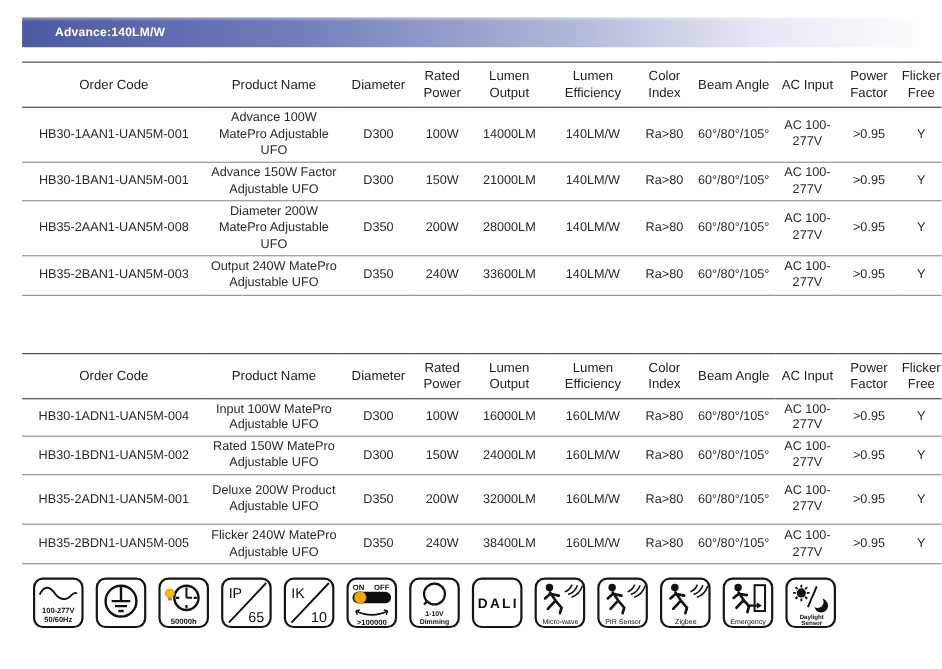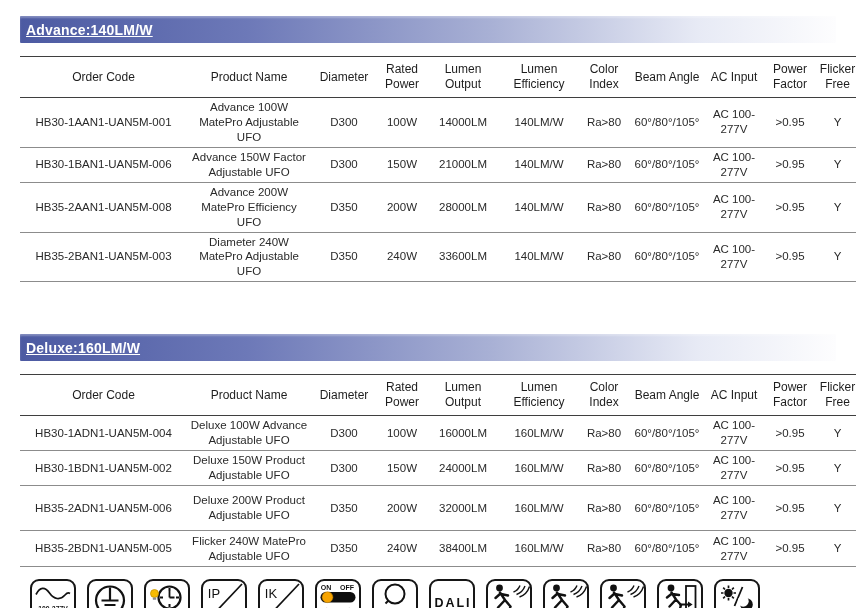--- a/index.html
+++ b/index.html
@@ -10,7 +10,7 @@
   .banner{height:27px;border-radius:1px;display:flex;align-items:center;
     background:linear-gradient(90deg,#4c5aa2 0%,#6d79b8 28%,#a9b1d5 58%,#e7eaf5 83%,#fdfdfe 100%);
     box-shadow:inset 0 2px 2px rgba(255,255,255,.30);}
-  .banner span{color:#fff;font-weight:bold;font-size:14px;padding-left:6px;letter-spacing:.2px;text-decoration:underline;}
+  .banner span{color:#fff;font-weight:bold;font-size:11px;padding-left:30px;letter-spacing:.2px;}
   table{width:816px;border-collapse:collapse;table-layout:fixed;margin-top:13px;
     border-top:1.5px solid #3f3f3f;}
   thead tr{border-bottom:1.5px solid #3f3f3f;height:41px;}

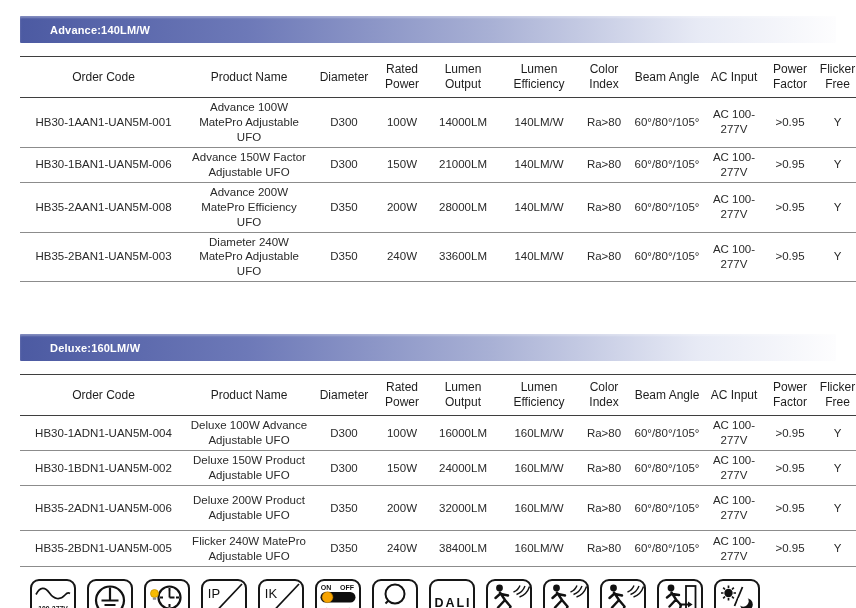--- a/index.html
+++ b/index.html
@@ -65,7 +65,7 @@
             <td>Y</td>
           </tr>
           <tr>
-            <td>HB30-1BAN1-UAN5M-006</td>
+            <td>HB30-1BAN1-UAN5M-001</td>
             <td>Advance 150W Factor Adjustable UFO</td>
             <td>D300</td>
             <td>150W</td>

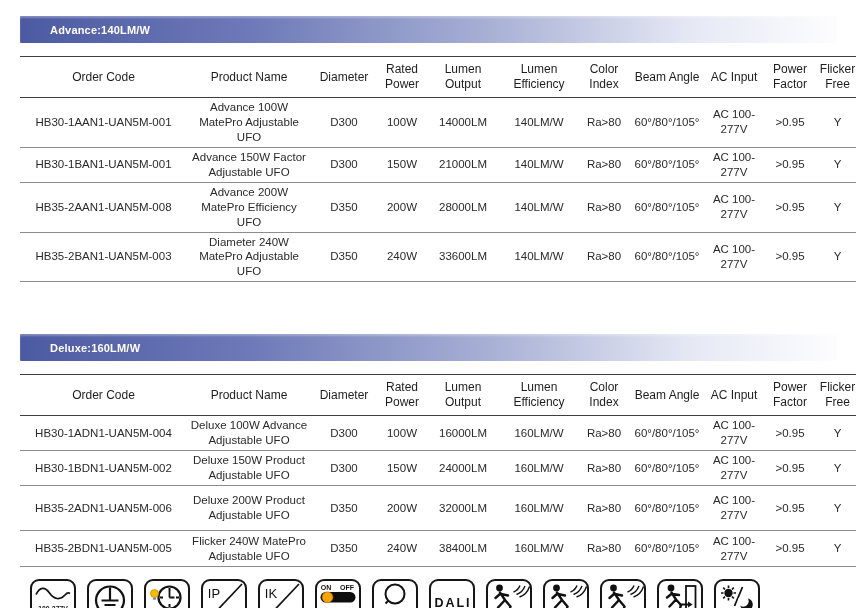--- a/index.html
+++ b/index.html
@@ -79,7 +79,7 @@
           </tr>
           <tr>
             <td>HB35-2AAN1-UAN5M-008</td>
-            <td>Advance 200W MatePro Efficiency UFO</td>
+            <td>Diameter 200W MatePro Adjustable UFO</td>
             <td>D350</td>
             <td>200W</td>
             <td>28000LM</td>

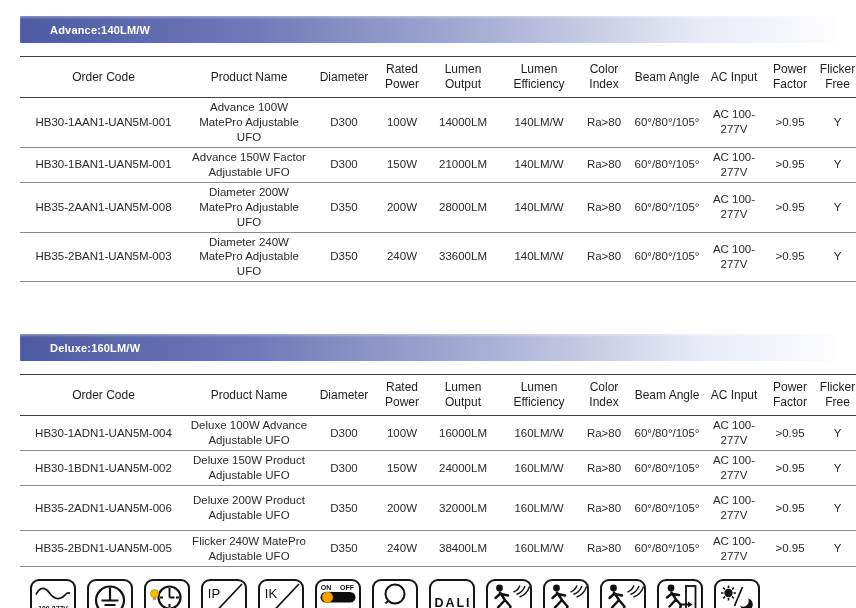--- a/index.html
+++ b/index.html
@@ -92,7 +92,7 @@
           </tr>
           <tr>
             <td>HB35-2BAN1-UAN5M-003</td>
-            <td>Diameter 240W MatePro Adjustable UFO</td>
+            <td>Output 240W MatePro Adjustable UFO</td>
             <td>D350</td>
             <td>240W</td>
             <td>33600LM</td>

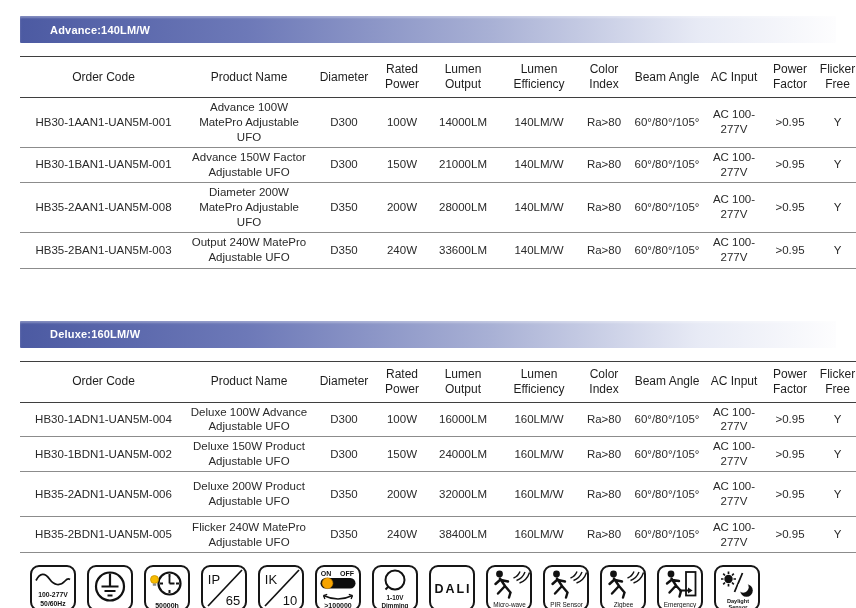--- a/index.html
+++ b/index.html
@@ -108,9 +108,6 @@
   </section>
 
   <section class="tbl-section second">
-    <div class="banner">
-      <span>Deluxe:160LM/W</span>
-    </div>
     <table>
       <thead>
           <tr>

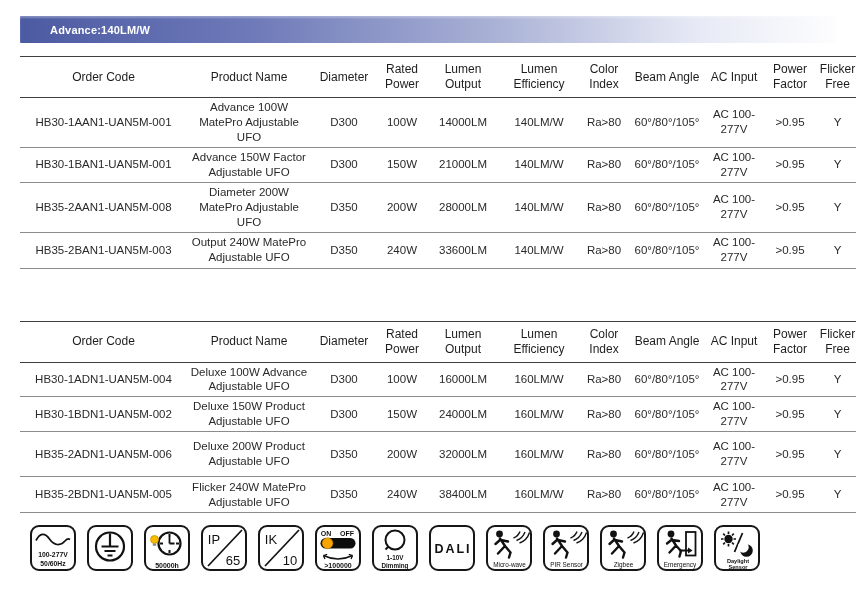--- a/index.html
+++ b/index.html
@@ -127,7 +127,7 @@
       <tbody>
           <tr>
             <td>HB30-1ADN1-UAN5M-004</td>
-            <td>Deluxe 100W Advance Adjustable UFO</td>
+            <td>Input 100W MatePro Adjustable UFO</td>
             <td>D300</td>
             <td>100W</td>
             <td>16000LM</td>

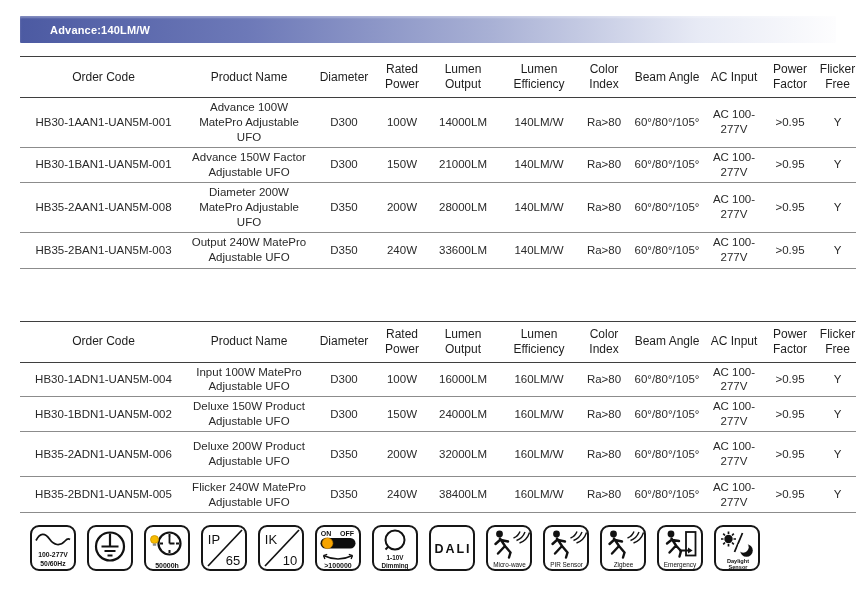--- a/index.html
+++ b/index.html
@@ -140,7 +140,7 @@
           </tr>
           <tr>
             <td>HB30-1BDN1-UAN5M-002</td>
-            <td>Deluxe 150W Product Adjustable UFO</td>
+            <td>Rated 150W MatePro Adjustable UFO</td>
             <td>D300</td>
             <td>150W</td>
             <td>24000LM</td>

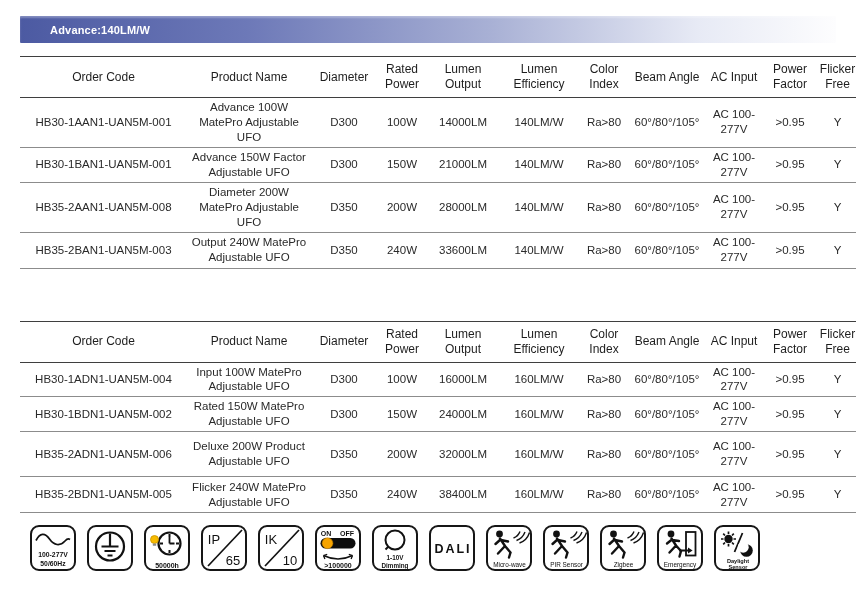--- a/index.html
+++ b/index.html
@@ -152,7 +152,7 @@
             <td>Y</td>
           </tr>
           <tr>
-            <td>HB35-2ADN1-UAN5M-006</td>
+            <td>HB35-2ADN1-UAN5M-001</td>
             <td>Deluxe 200W Product Adjustable UFO</td>
             <td>D350</td>
             <td>200W</td>

